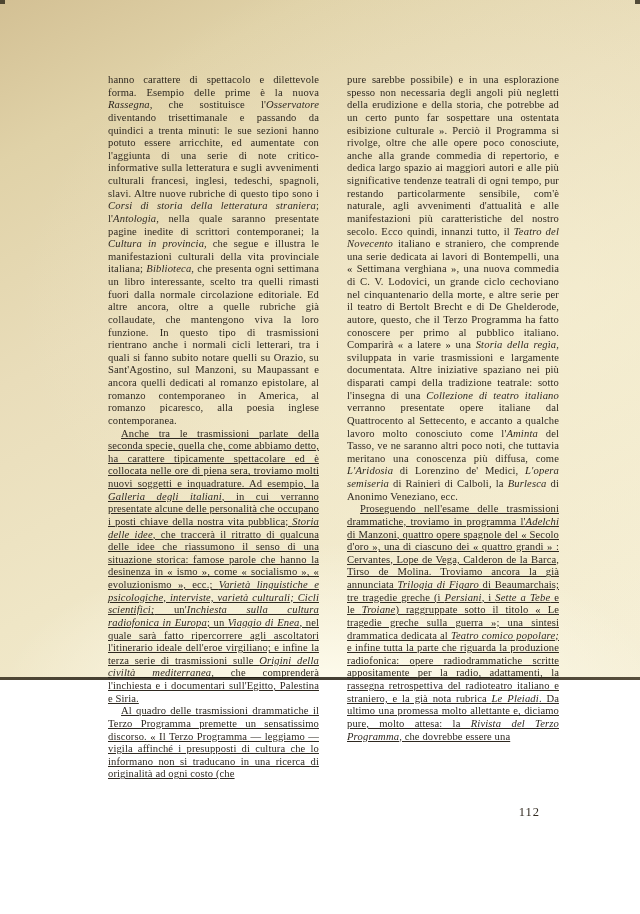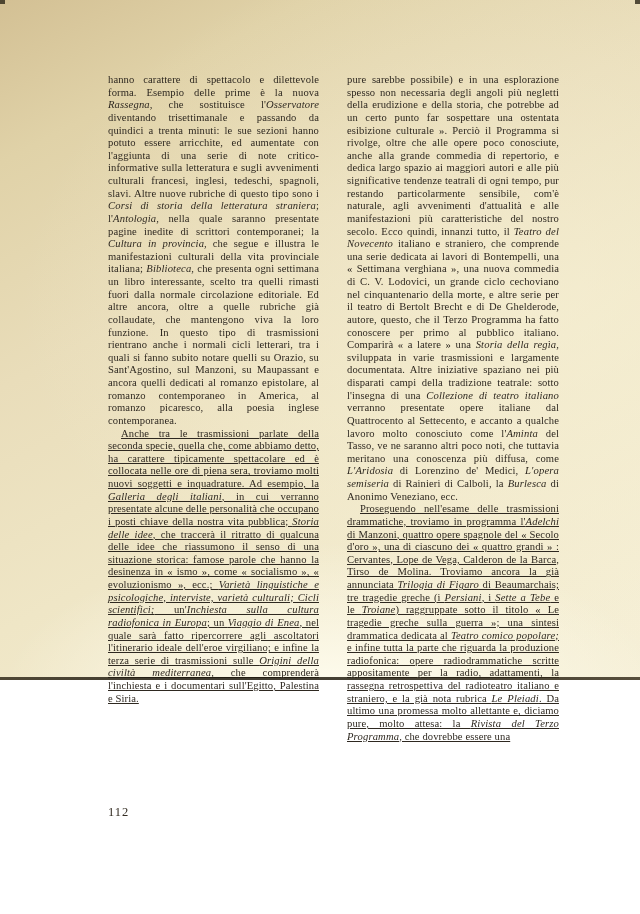--- a/index.html
+++ b/index.html
@@ -75,6 +75,7 @@
   <div class="column left">
       <p class="para" lang="it">hanno carattere di spettacolo e dilettevole forma. Esempio delle prime è la nuova <i>Rassegna</i>, che sostituisce l'<i>Osservatore</i> diventando trisettimanale e passando da quindici a trenta minuti: le sue sezioni hanno potuto essere arricchite, ed aumentate con l'aggiunta di una serie di note critico-informative sulla letteratura e sugli avvenimenti culturali francesi, inglesi, tedeschi, spagnoli, slavi. Altre nuove rubriche di questo tipo sono i <i>Corsi di storia della letteratura straniera</i>; l'<i>Antologia</i>, nella quale saranno presentate pagine inedite di scrittori contemporanei; la <i>Cultura in provincia</i>, che segue e illustra le manifestazioni culturali della vita provinciale italiana; <i>Biblioteca</i>, che presenta ogni settimana un libro interessante, scelto tra quelli rimasti fuori dalla normale circolazione editoriale. Ed altre ancora, oltre a quelle rubriche già collaudate, che mantengono viva la loro funzione. In questo tipo di trasmissioni rientrano anche i normali cicli letterari, tra i quali si fanno subito notare quelli su Orazio, su Sant'Agostino, sul Manzoni, su Maupassant e ancora quelli dedicati al romanzo epistolare, al romanzo contemporaneo in America, al romanzo picaresco, alla poesia inglese contemporanea.</p>
       <p class="para indent" lang="it">Anche tra le trasmissioni parlate della seconda specie, quella che, come abbiamo detto, ha carattere tipicamente spettacolare ed è collocata nelle ore di piena sera, troviamo molti nuovi soggetti e inquadrature. Ad esempio, la <i>Galleria degli italiani</i>, in cui verranno presentate alcune delle personalità che occupano i posti chiave della nostra vita pubblica; <i>Storia delle idee</i>, che traccerà il ritratto di qualcuna delle idee che riassumono il senso di una situazione storica: famose parole che hanno la desinenza in « ismo », come « socialismo », « evoluzionismo », ecc.; <i>Varietà linguistiche e psicologiche, interviste, varietà culturali; Cicli scientifici;</i> un'<i>Inchiesta sulla cultura radiofonica in Europa</i>; un <i>Viaggio di Enea</i>, nel quale sarà fatto ripercorrere agli ascoltatori l'itinerario ideale dell'eroe virgiliano; e infine la terza serie di trasmissioni sulle <i>Origini della civiltà mediterranea</i>, che comprenderà l'inchiesta e i documentari sull'Egitto, Palestina e Siria.</p>
+      <p class="para indent" lang="it">Al quadro delle trasmissioni drammatiche il Terzo Programma premette un sensatissimo discorso. « Il Terzo Programma — leggiamo — vigila affinché i presupposti di cultura che lo informano non si traducano in una ricerca di originalità ad ogni costo (che</p>
     </div>
 
   <div class="column right">

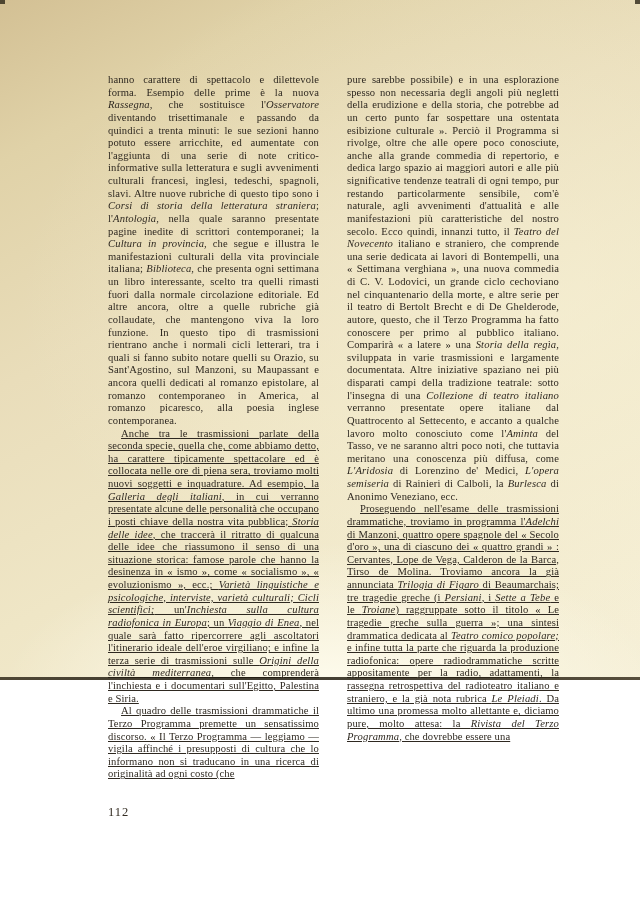--- a/index.html
+++ b/index.html
@@ -58,7 +58,7 @@
     left: 108px;
     top: 805px;
     width: 432px;
-    text-align: left;
+    text-align: right;
     color: #332c22;
     font-family: "Liberation Serif", "DejaVu Serif", serif;
     font-size: 12.5px;

